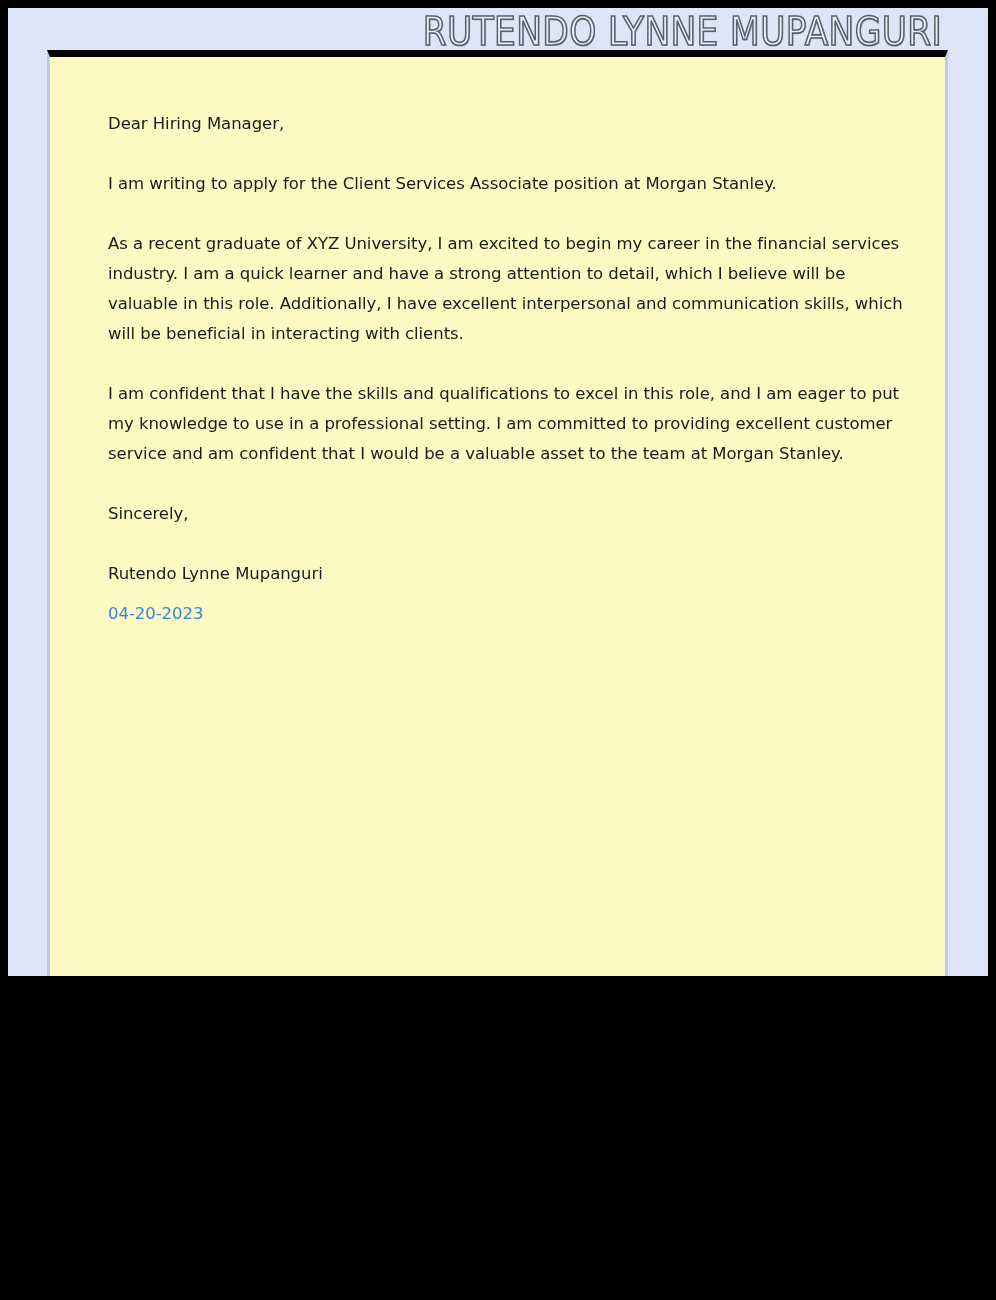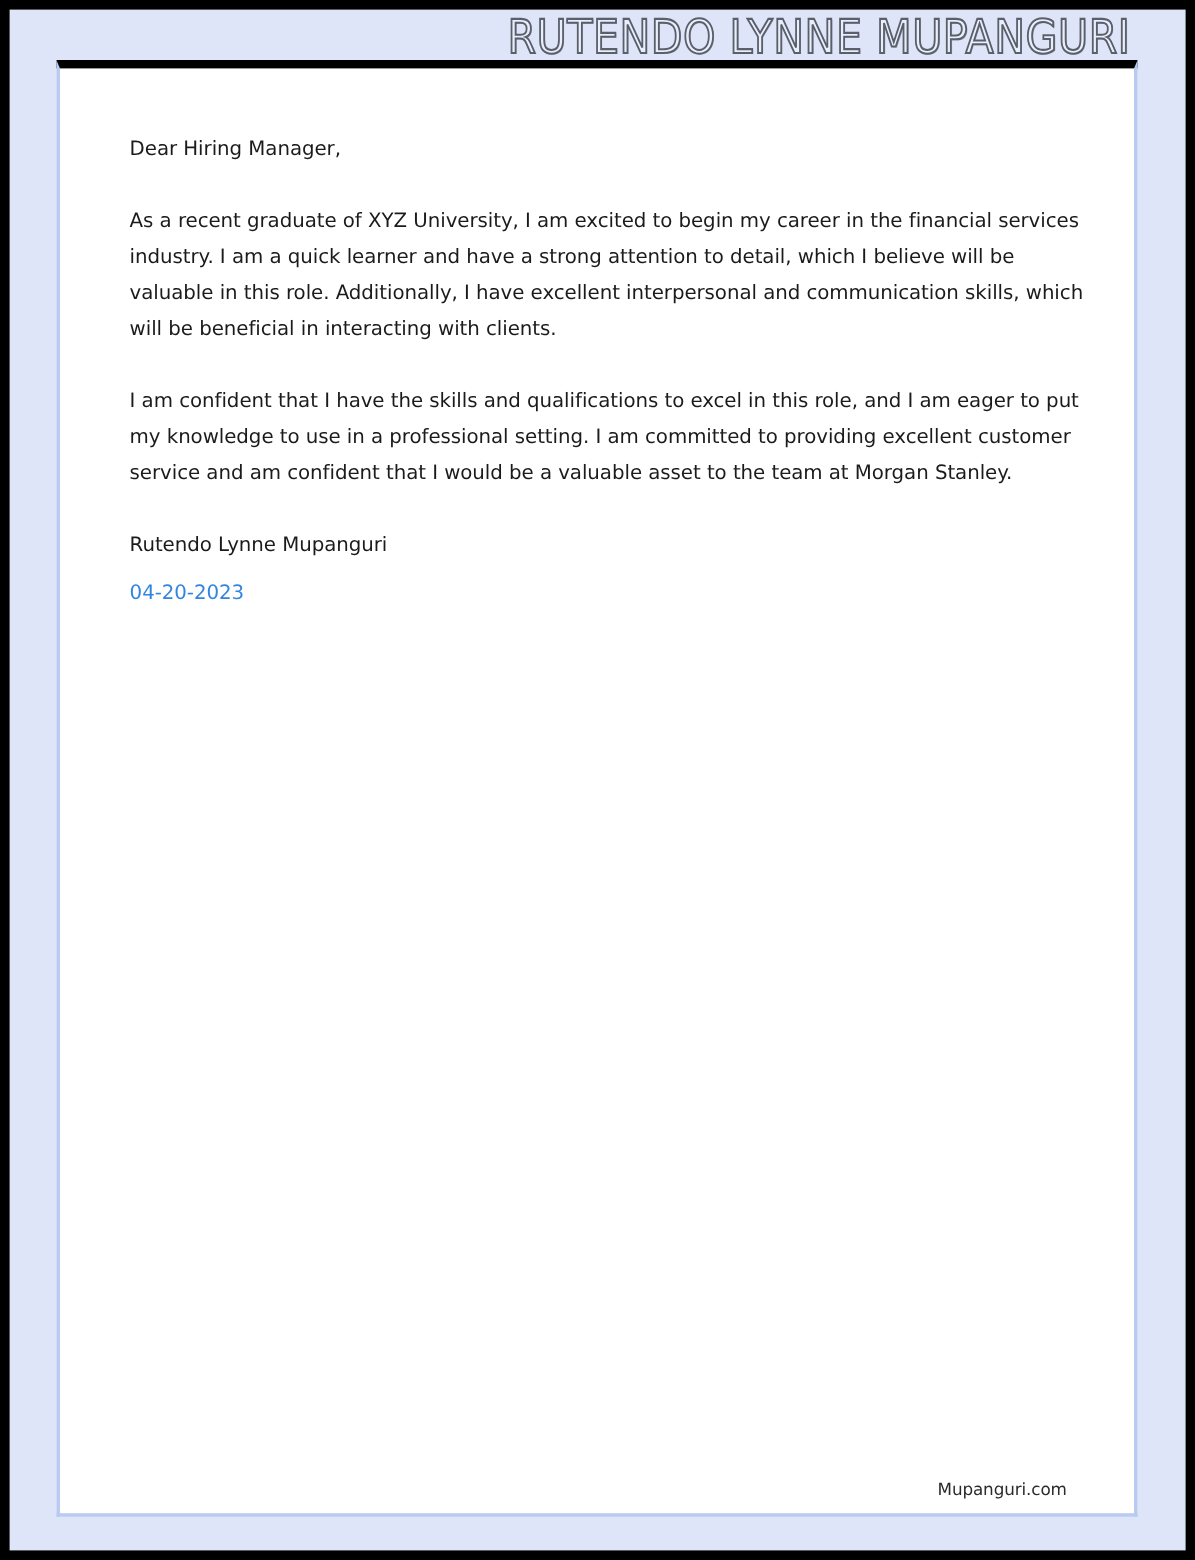--- a/index.html
+++ b/index.html
@@ -21,7 +21,7 @@
     left: 8px;
     top: 8px;
     width: 980px;
-    height: 1284px;
+    height: 968px;
     background: #dee5f8;
     overflow: hidden;
   }

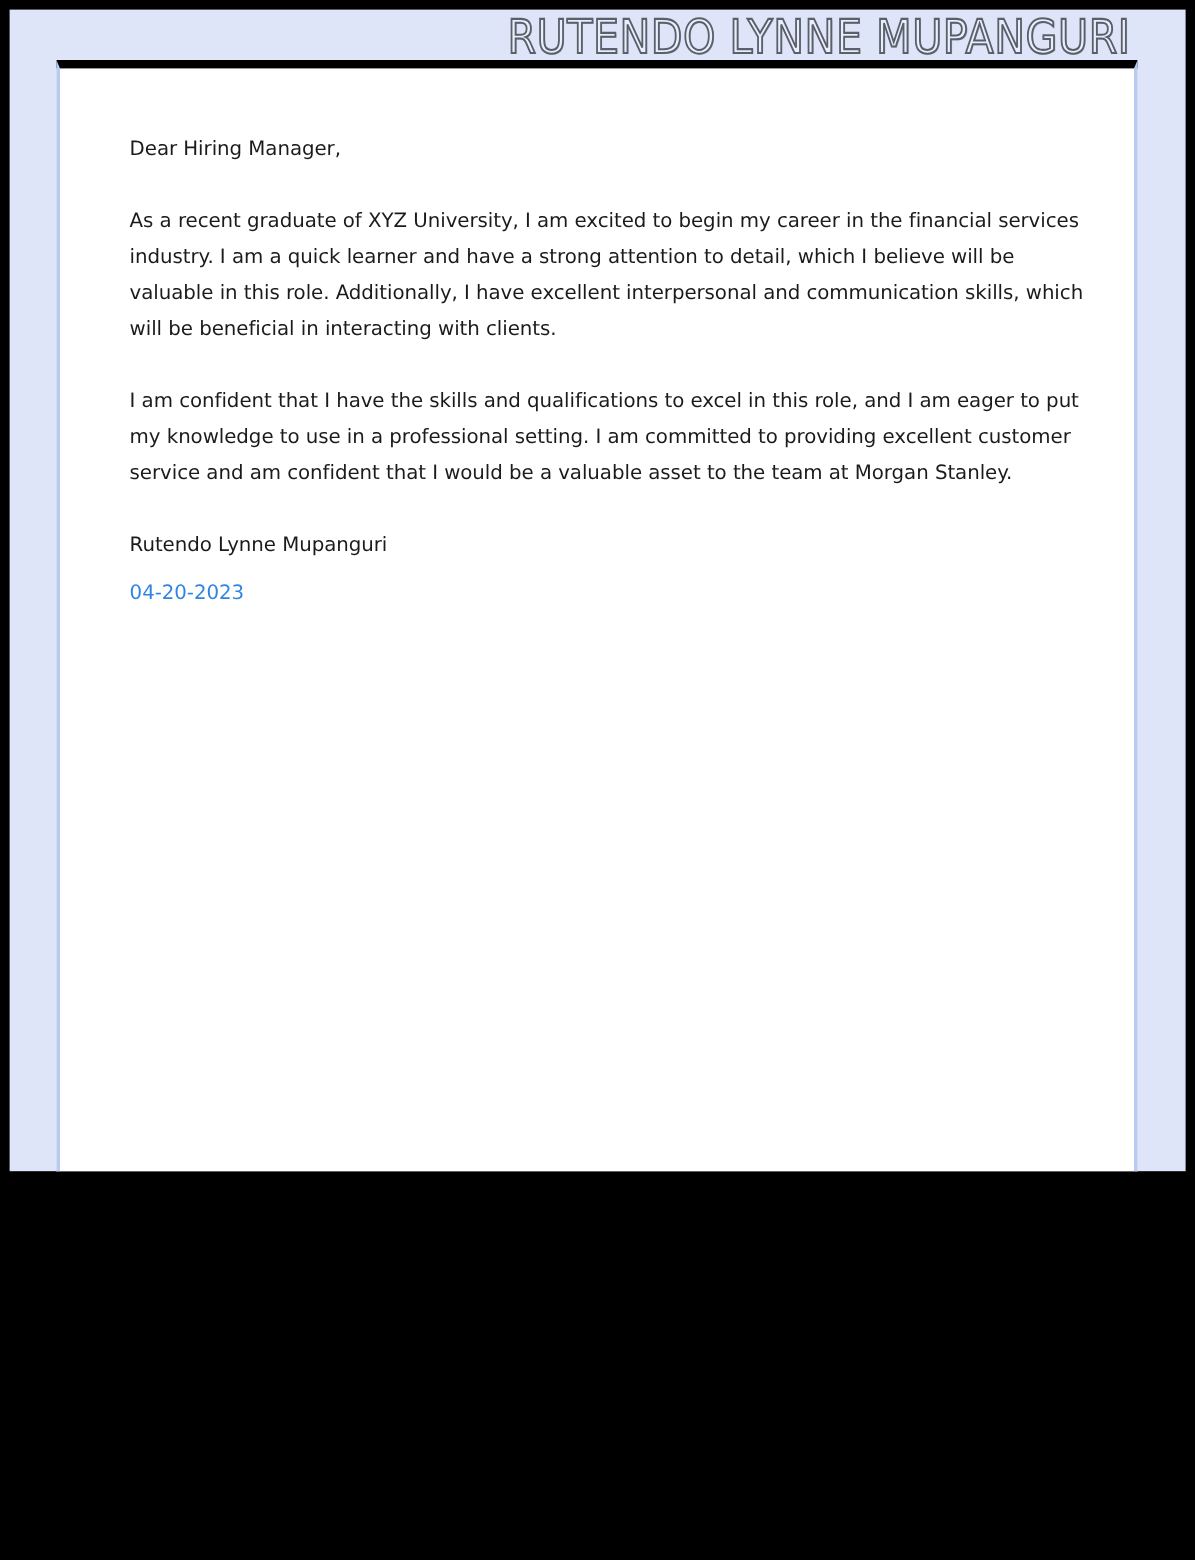--- a/index.html
+++ b/index.html
@@ -64,7 +64,7 @@
     top: 42px;
     width: 901px;
     height: 1214px;
-    background: #ffffff;
+    background: #fef9c3;
     border-top: 7px solid #000000;
     border-left: 3px solid #b9cbf0;
     border-right: 3px solid #b9cbf0;

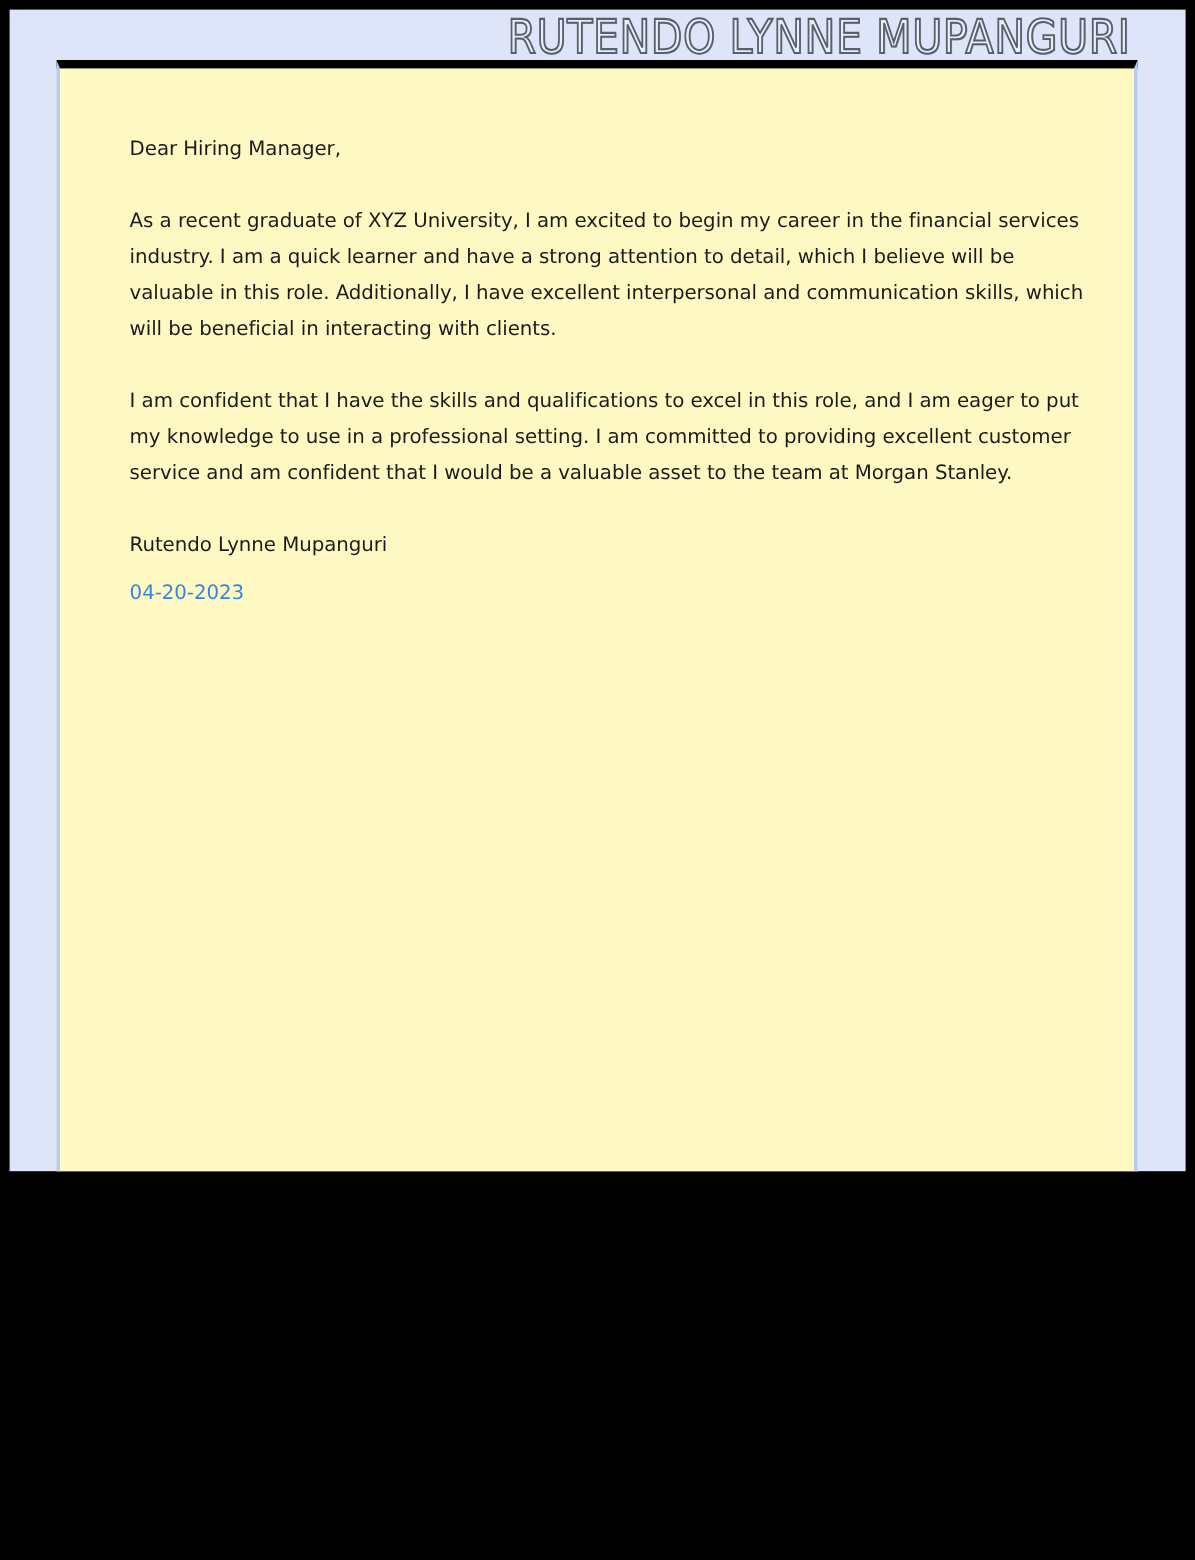--- a/index.html
+++ b/index.html
@@ -123,6 +123,7 @@
 
       <p>Dear Hiring Manager,</p>
 
+      <p>I am writing to apply for the Client Services Associate position at Morgan Stanley.</p>
 
       <p>As a recent graduate of XYZ University, I am excited to begin my career in the financial services industry. I am a quick learner and have a strong attention to detail, which I believe will be valuable in this role. Additionally, I have excellent interpersonal and communication skills, which will be beneficial in interacting with clients.</p>
 

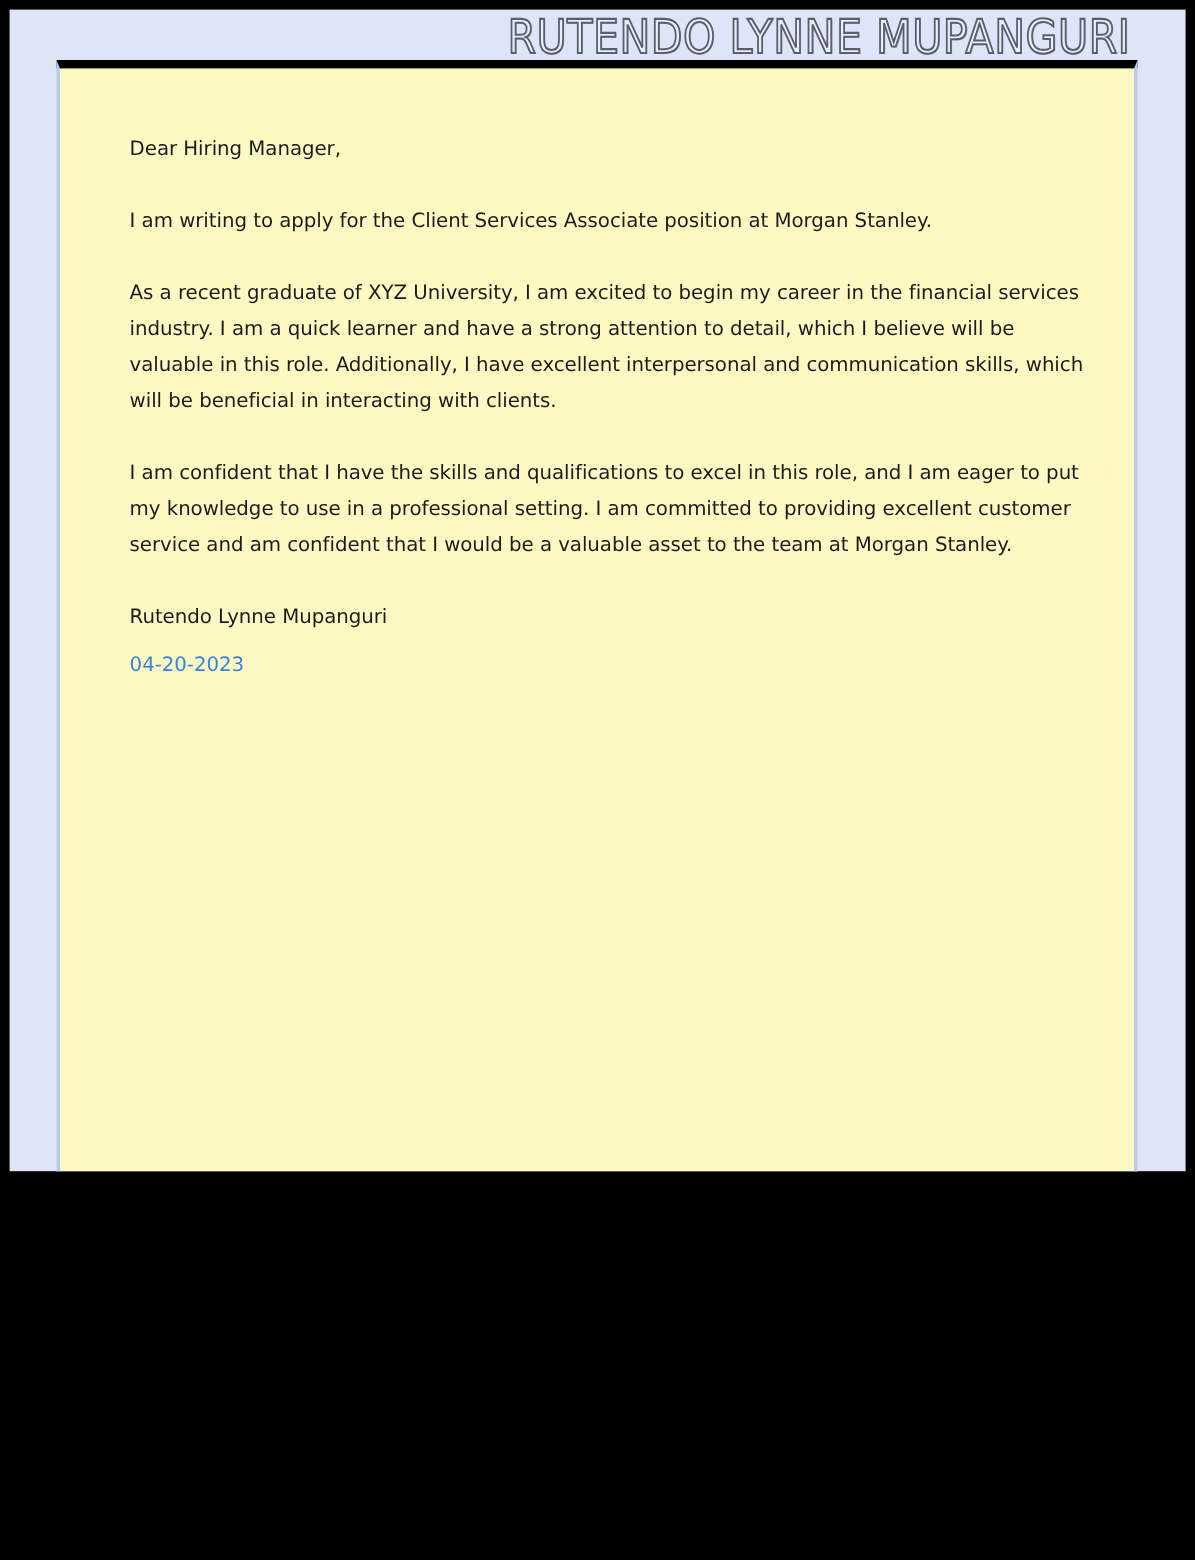--- a/index.html
+++ b/index.html
@@ -130,6 +130,7 @@
       <p>I am confident that I have the skills and qualifications to excel in this role, and I am eager to put my knowledge to use in a professional setting. I am committed to providing excellent customer service and am confident that I would be a valuable asset to the team at Morgan Stanley.</p>
 
 
+      <p>Sincerely,</p>
 
       <p class="tight">Rutendo Lynne Mupanguri</p>
 

